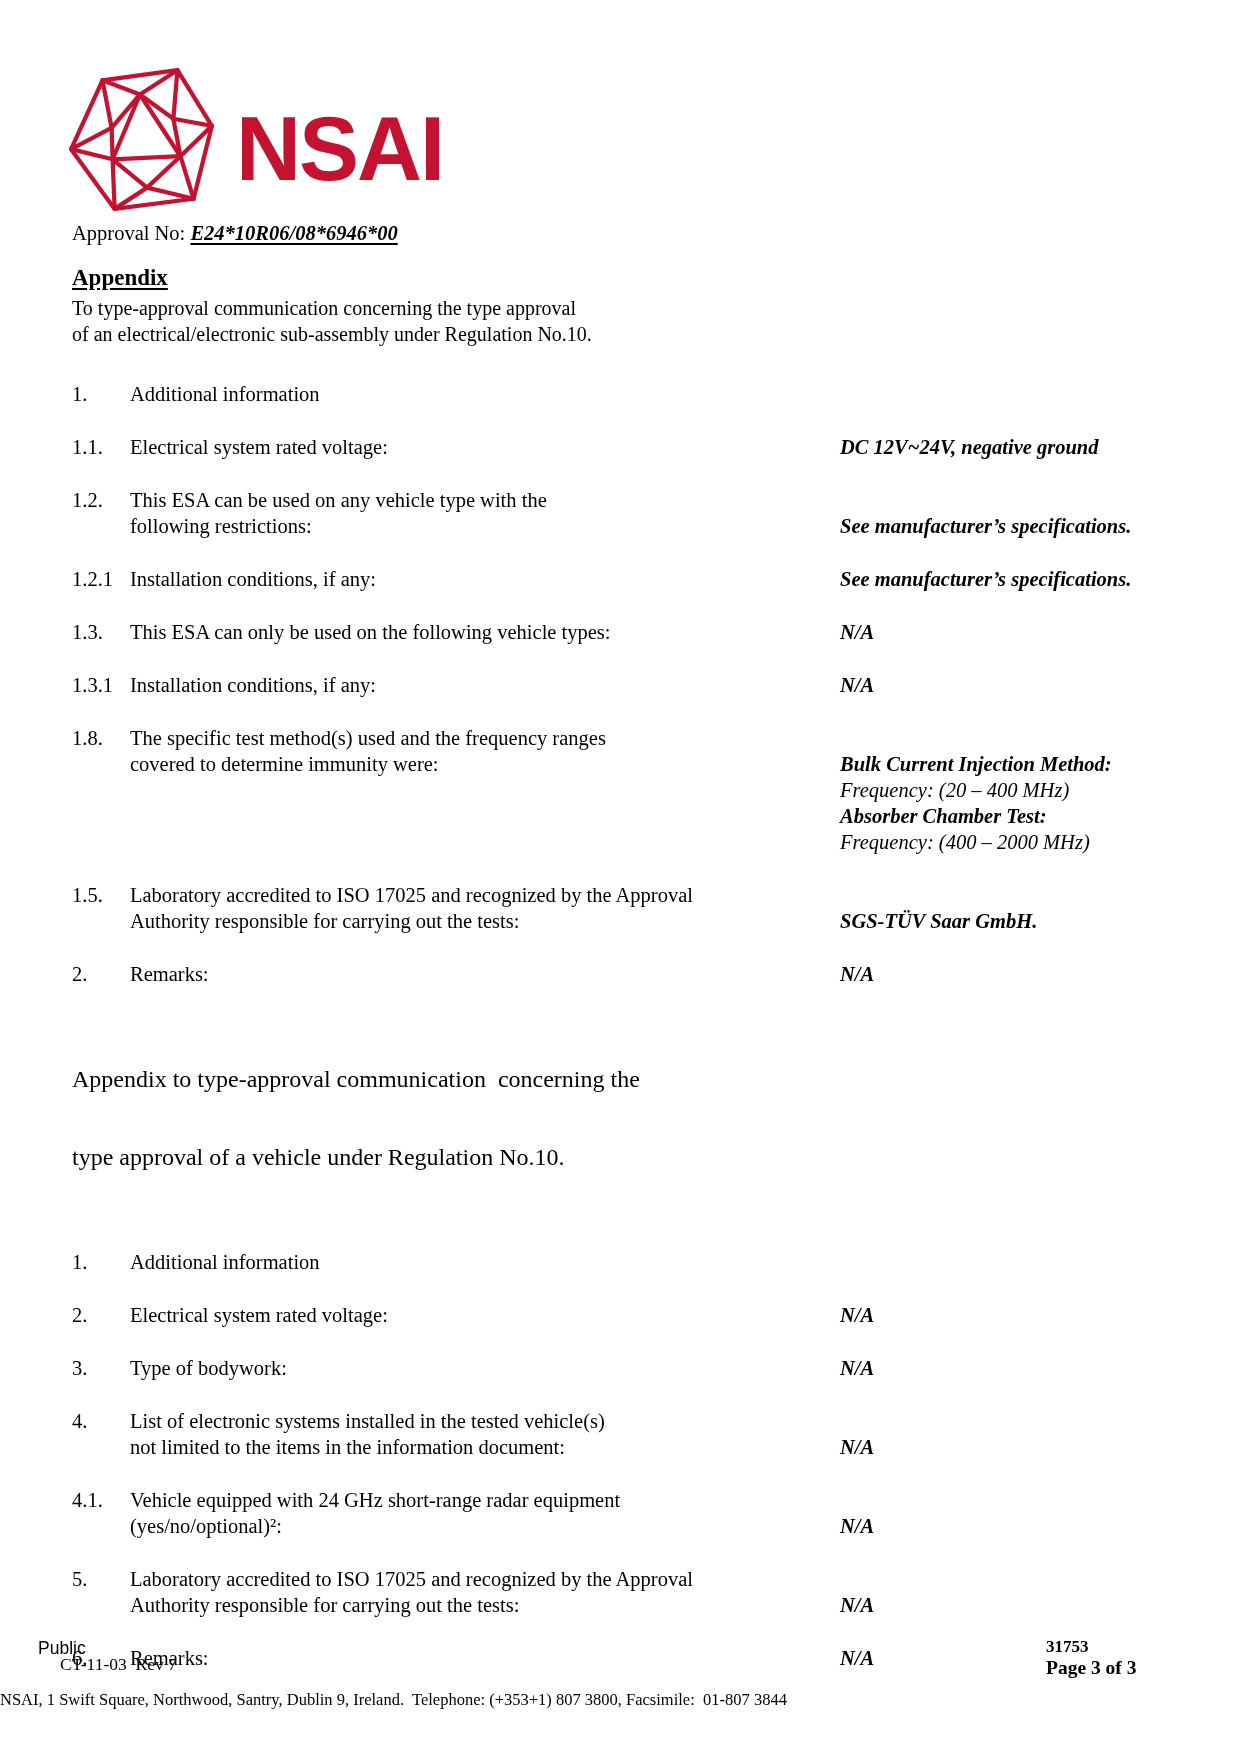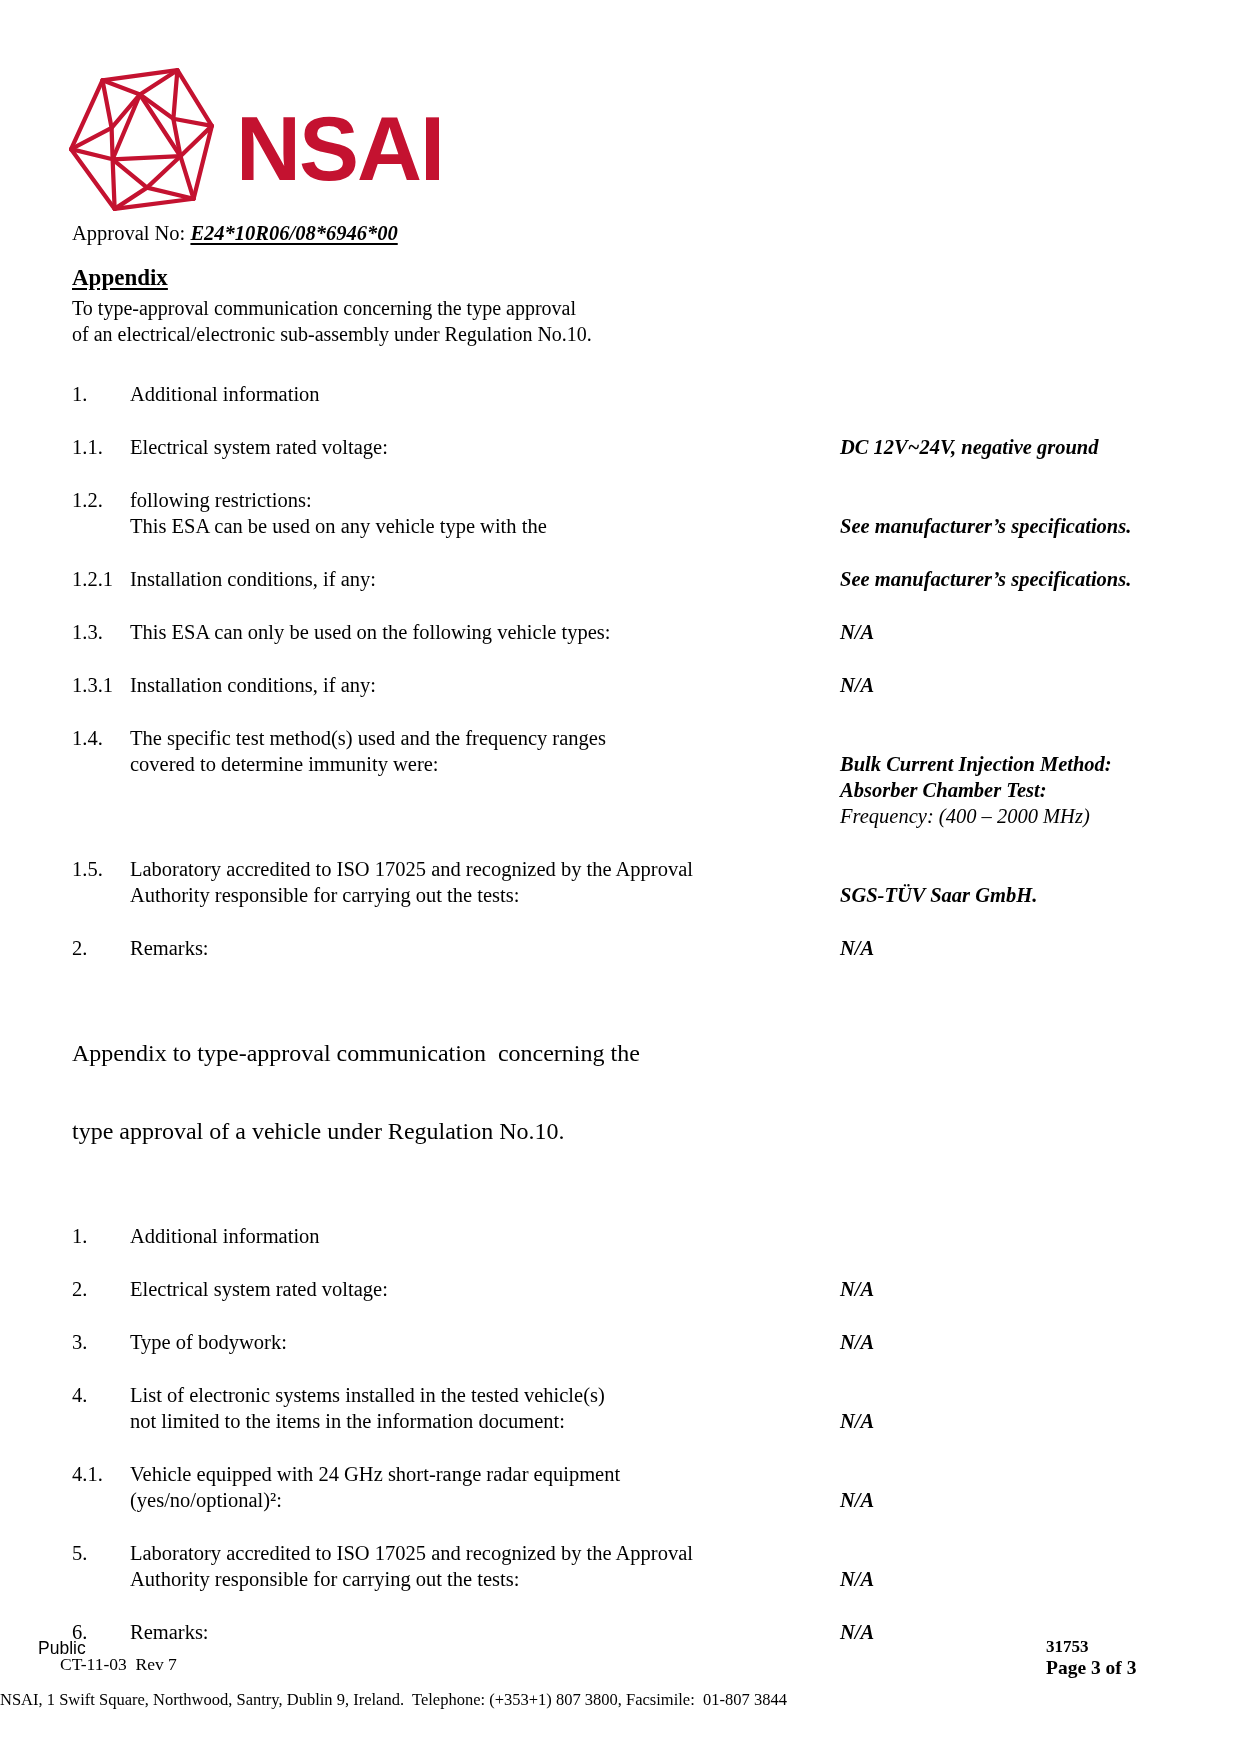--- a/index.html
+++ b/index.html
@@ -132,8 +132,8 @@
         <div class="row">
           <div class="num">1.2.</div>
           <div class="label">
+            <div>This ESA can be used on any vehicle type with the</div>
             <div>following restrictions:</div>
-            <div>This ESA can be used on any vehicle type with the</div>
           </div>
           <div class="value">
             <div>&nbsp;</div>

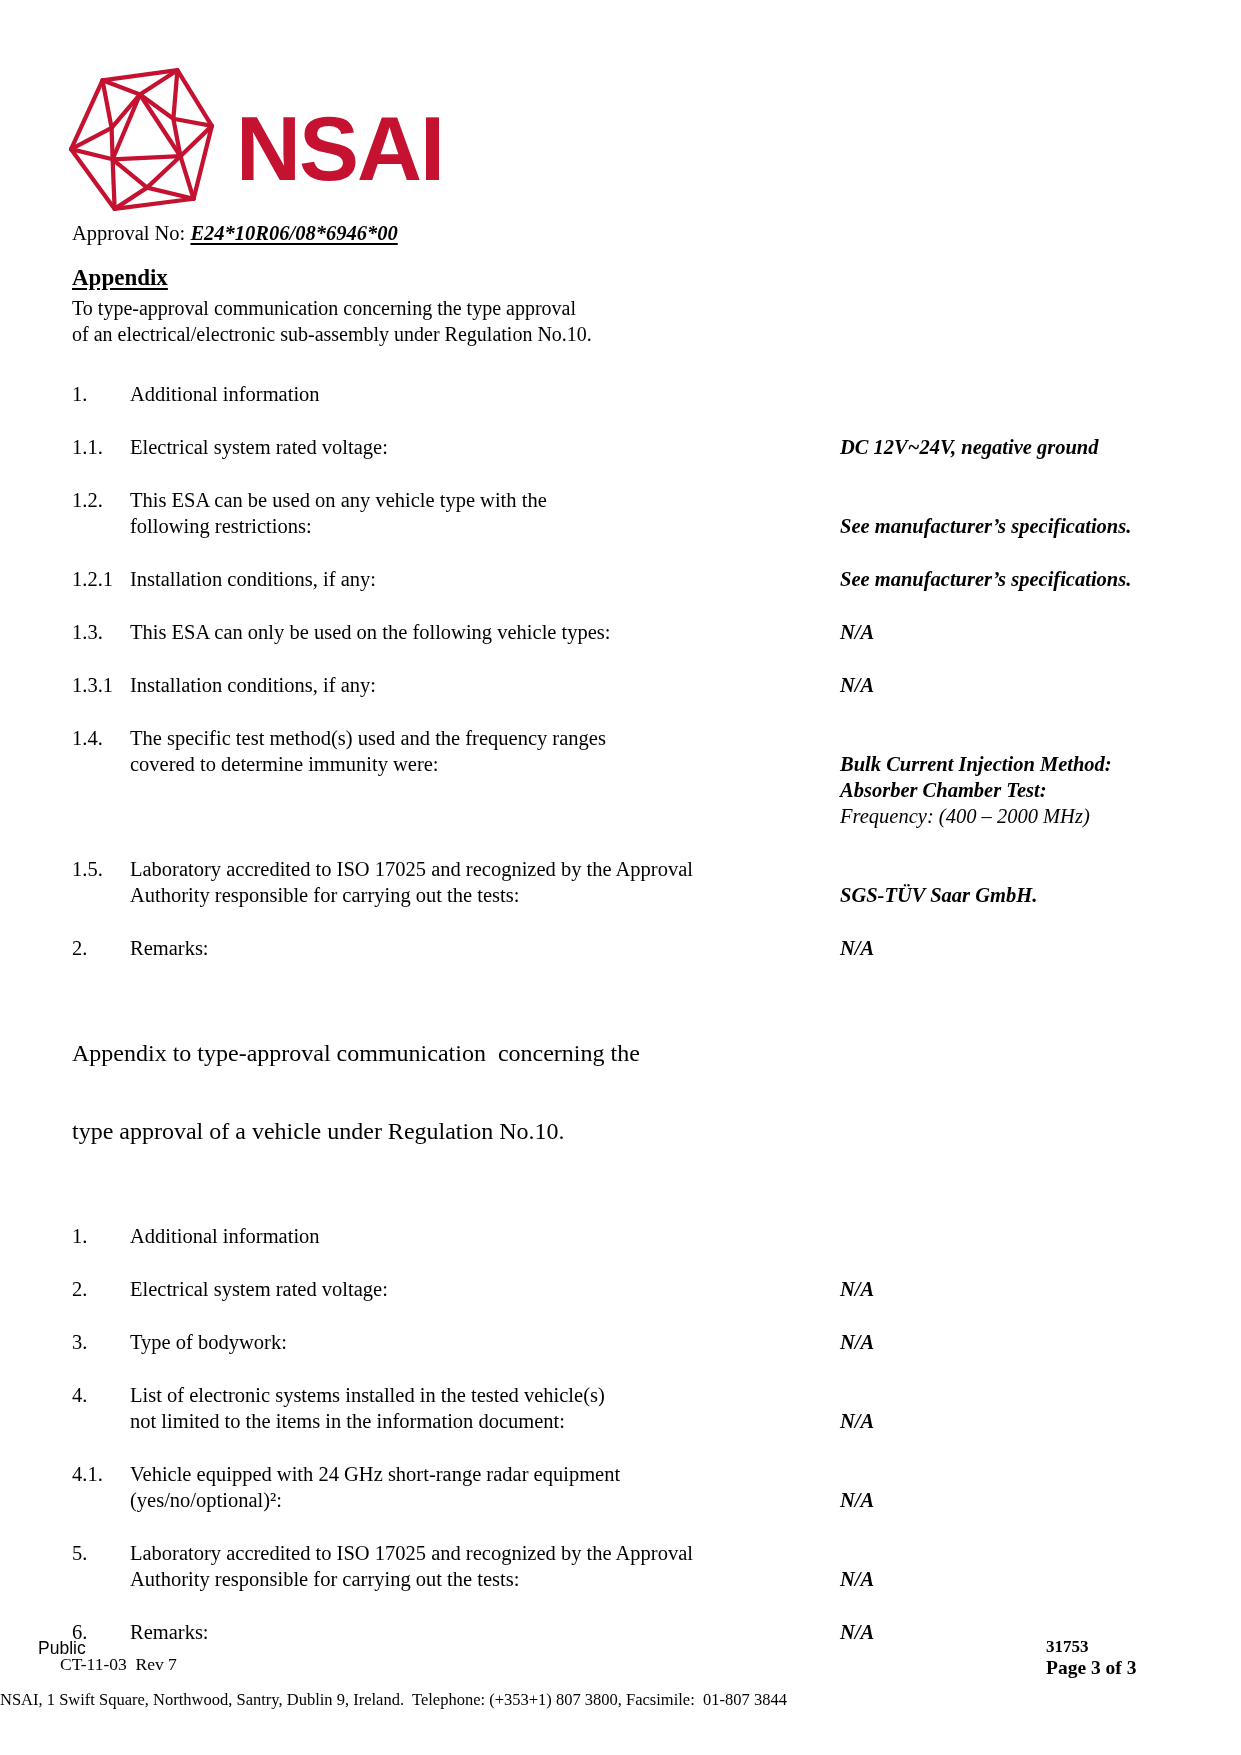--- a/index.html
+++ b/index.html
@@ -168,7 +168,7 @@
           </div>
         </div>
         <div class="row">
-          <div class="num">1.4.</div>
+          <div class="num">1.8.</div>
           <div class="label">
             <div>The specific test method(s) used and the frequency ranges</div>
             <div>covered to determine immunity were:</div>

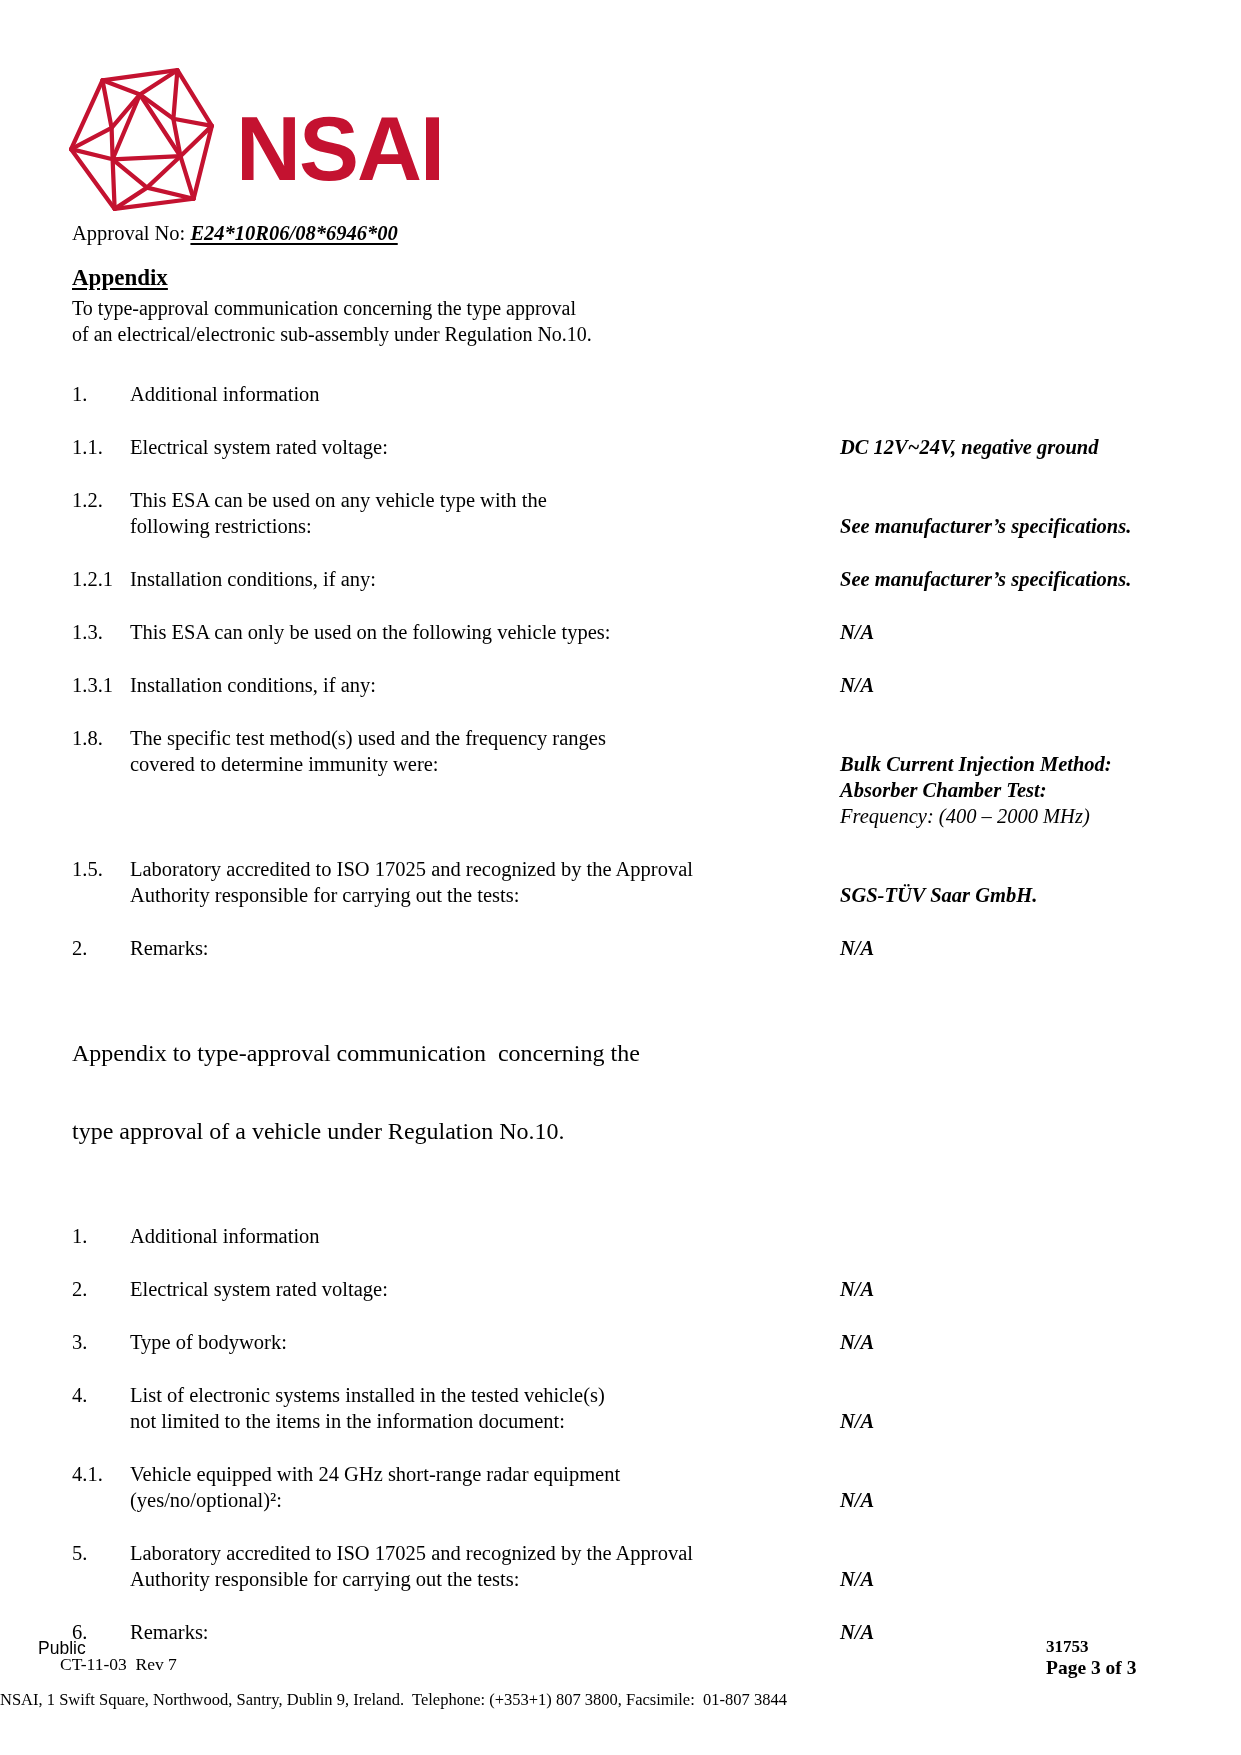--- a/index.html
+++ b/index.html
@@ -176,6 +176,7 @@
           <div class="value">
             <div>&nbsp;</div>
             <div class="v-bold">Bulk Current Injection Method:</div>
+            <div class="v-reg">Frequency: (20 – 400 MHz)</div>
             <div class="v-bold">Absorber Chamber Test:</div>
             <div class="v-reg">Frequency: (400  – 2000 MHz)</div>
           </div>

